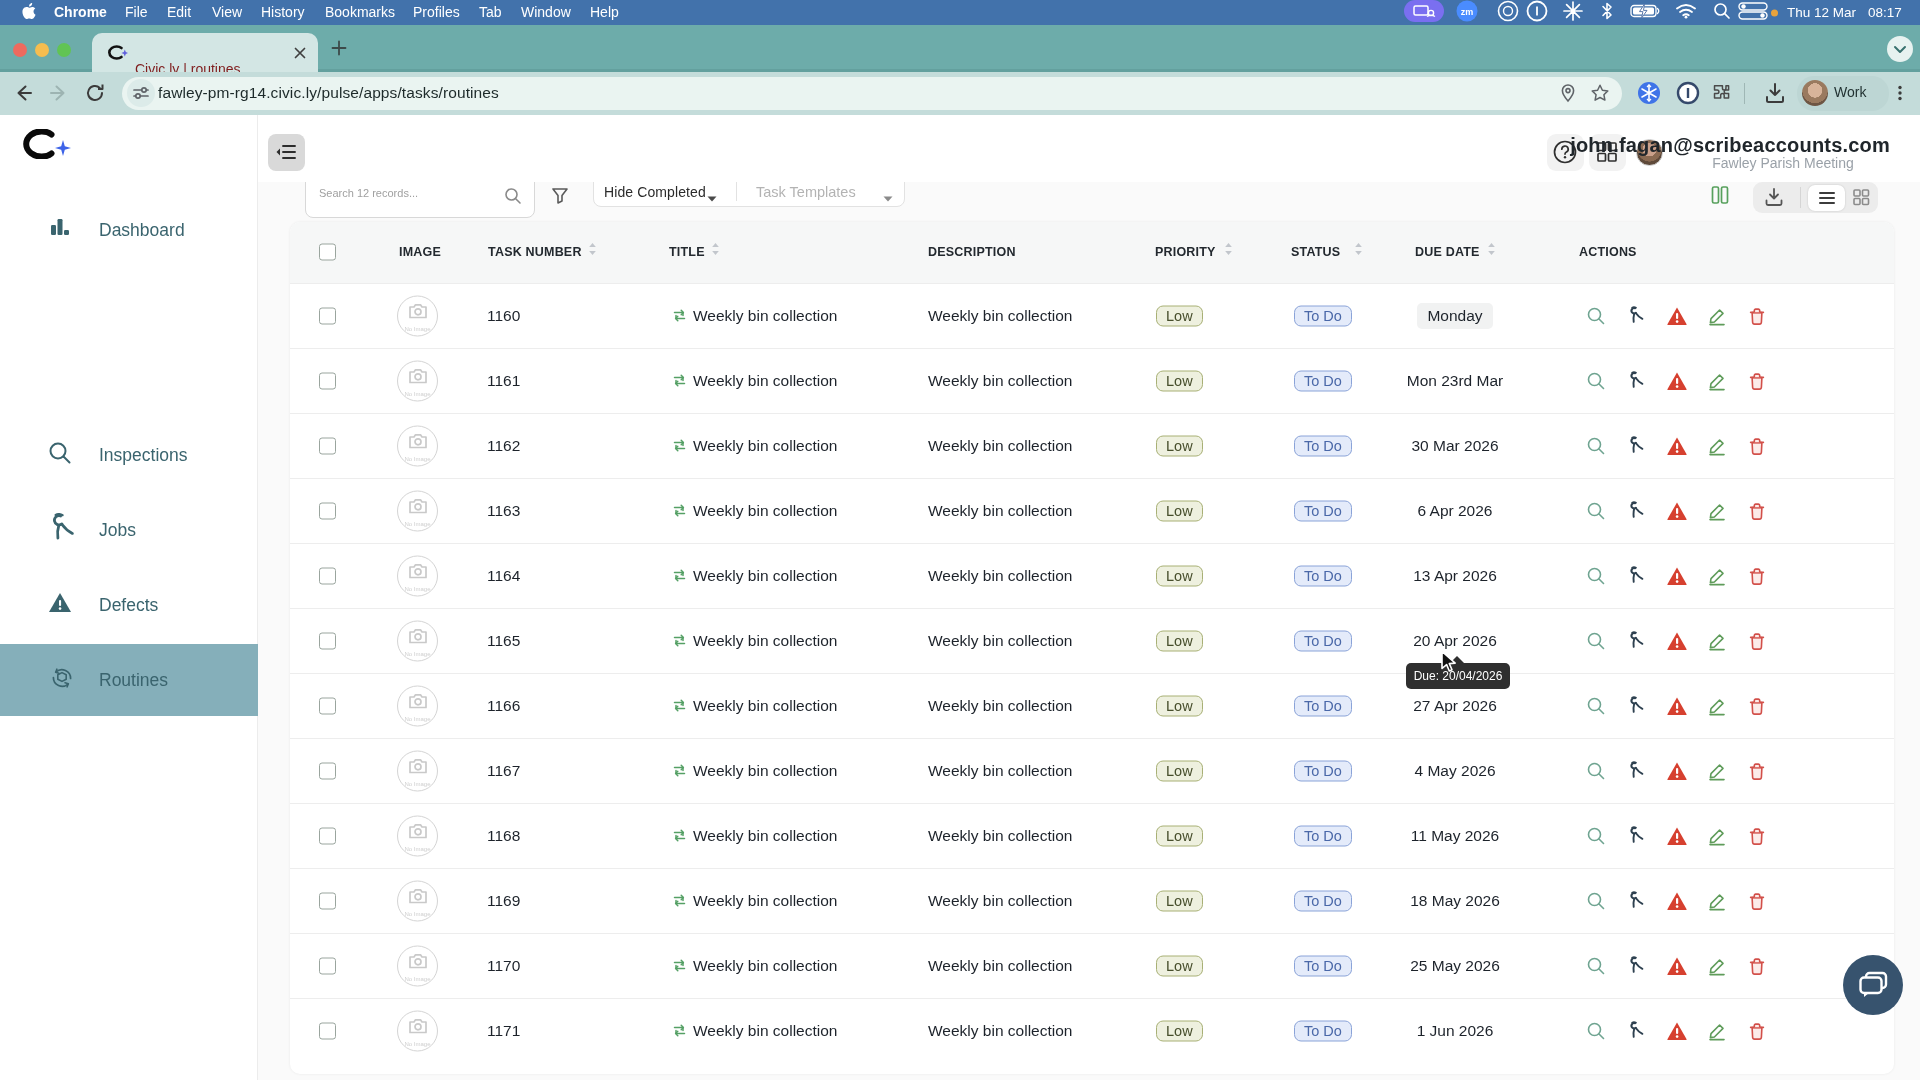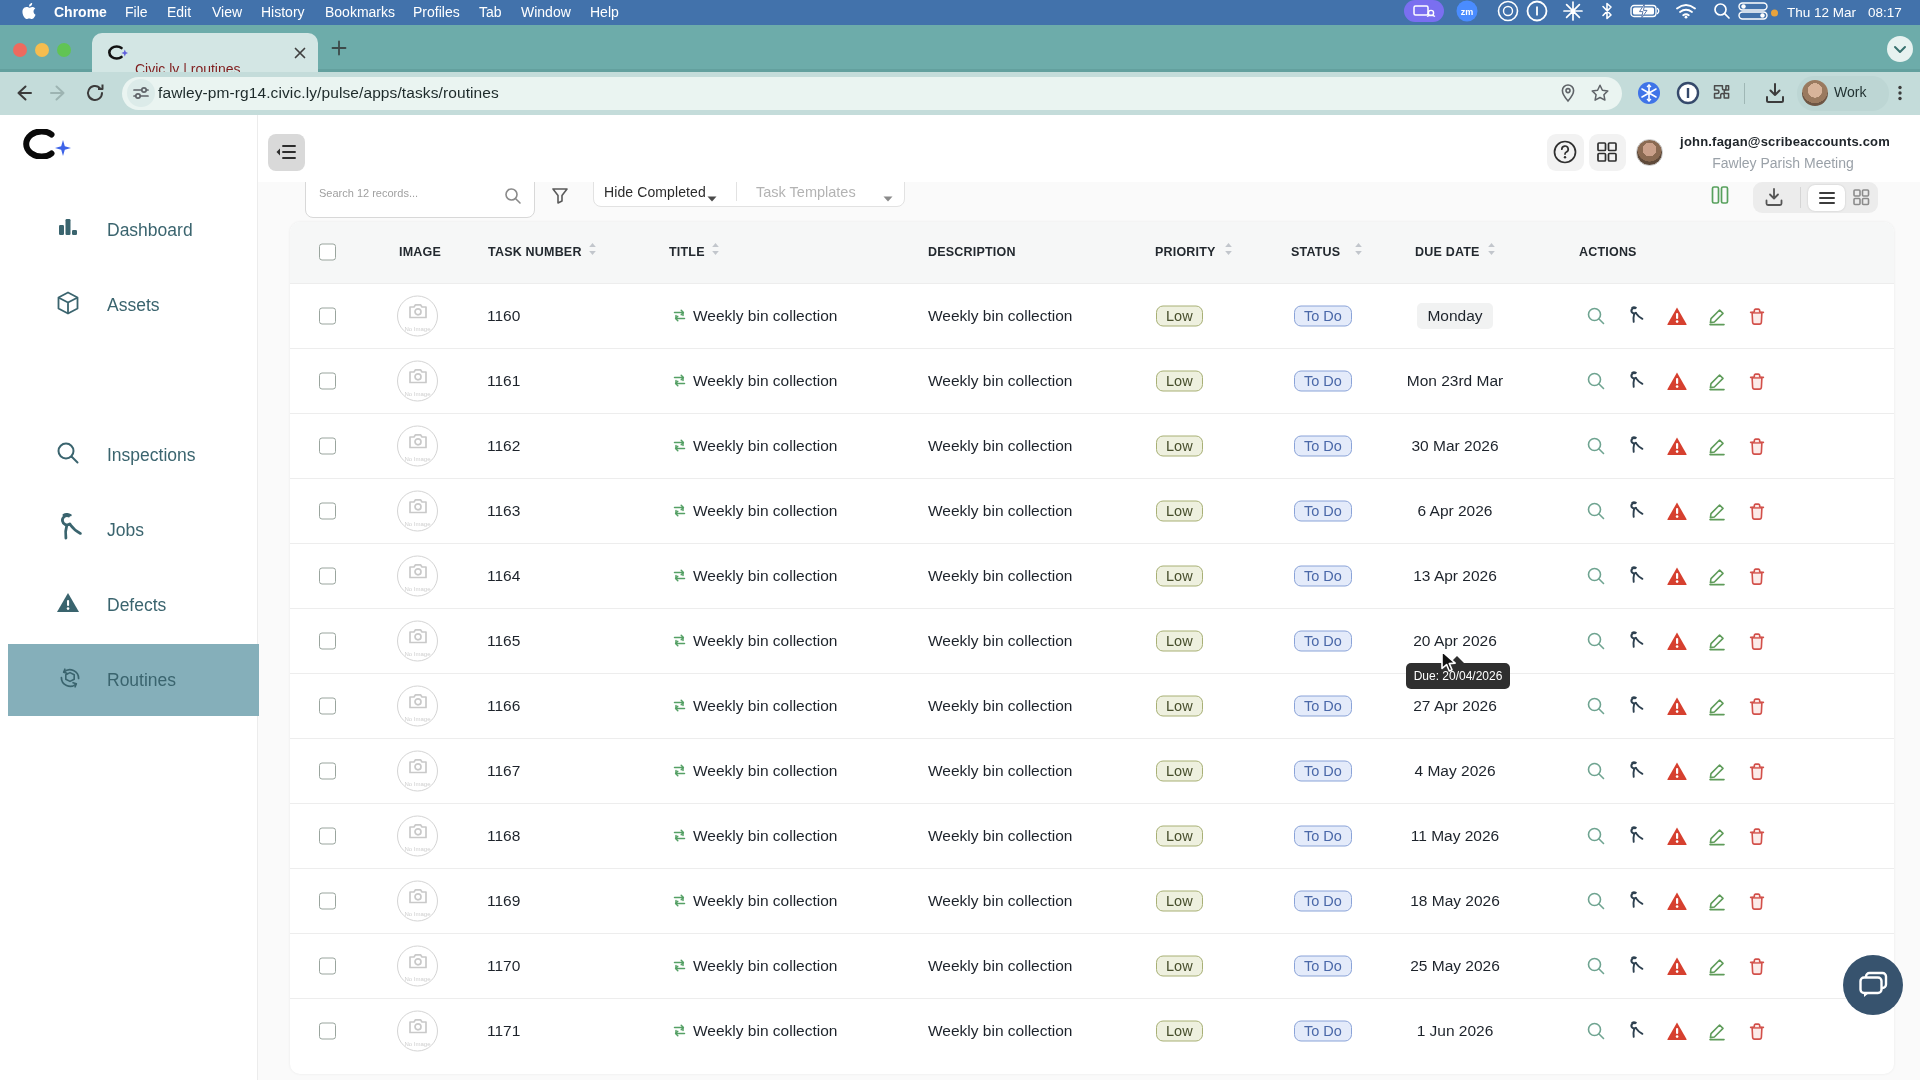--- a/index.html
+++ b/index.html
@@ -36,7 +36,7 @@
 .hdrbtn { position:absolute; top:134px; width:37px; height:37px; background:#f2f2f2; border-radius:9px; }
 .hdrbtn svg { position:absolute; left:5px; top:5px; }
 #avatar { position:absolute; left:1636px; top:139px; width:27px; height:27px; border-radius:50%; background:radial-gradient(circle at 50% 38%, #caa08a 0 34%, #8a6a52 35% 60%, #5f4a3a 61%); border:1px solid #c9c9c9; }
-#uemail { position:absolute; right:30px; top:134px; font-size:13px; font-weight:bold; color:#20262b; letter-spacing:0.2px; }
+#uemail { position:absolute; right:30px; top:134px; font-size:20px; font-weight:bold; color:#20262b; letter-spacing:0.2px; }
 #uorg { position:absolute; right:30px; top:155px; width:214px; text-align:center; font-size:14px; color:#9aa1a8; }
 
 #content { position:absolute; top:182px; left:259px; width:1661px; height:898px; background:#fafafa; overflow:hidden; }

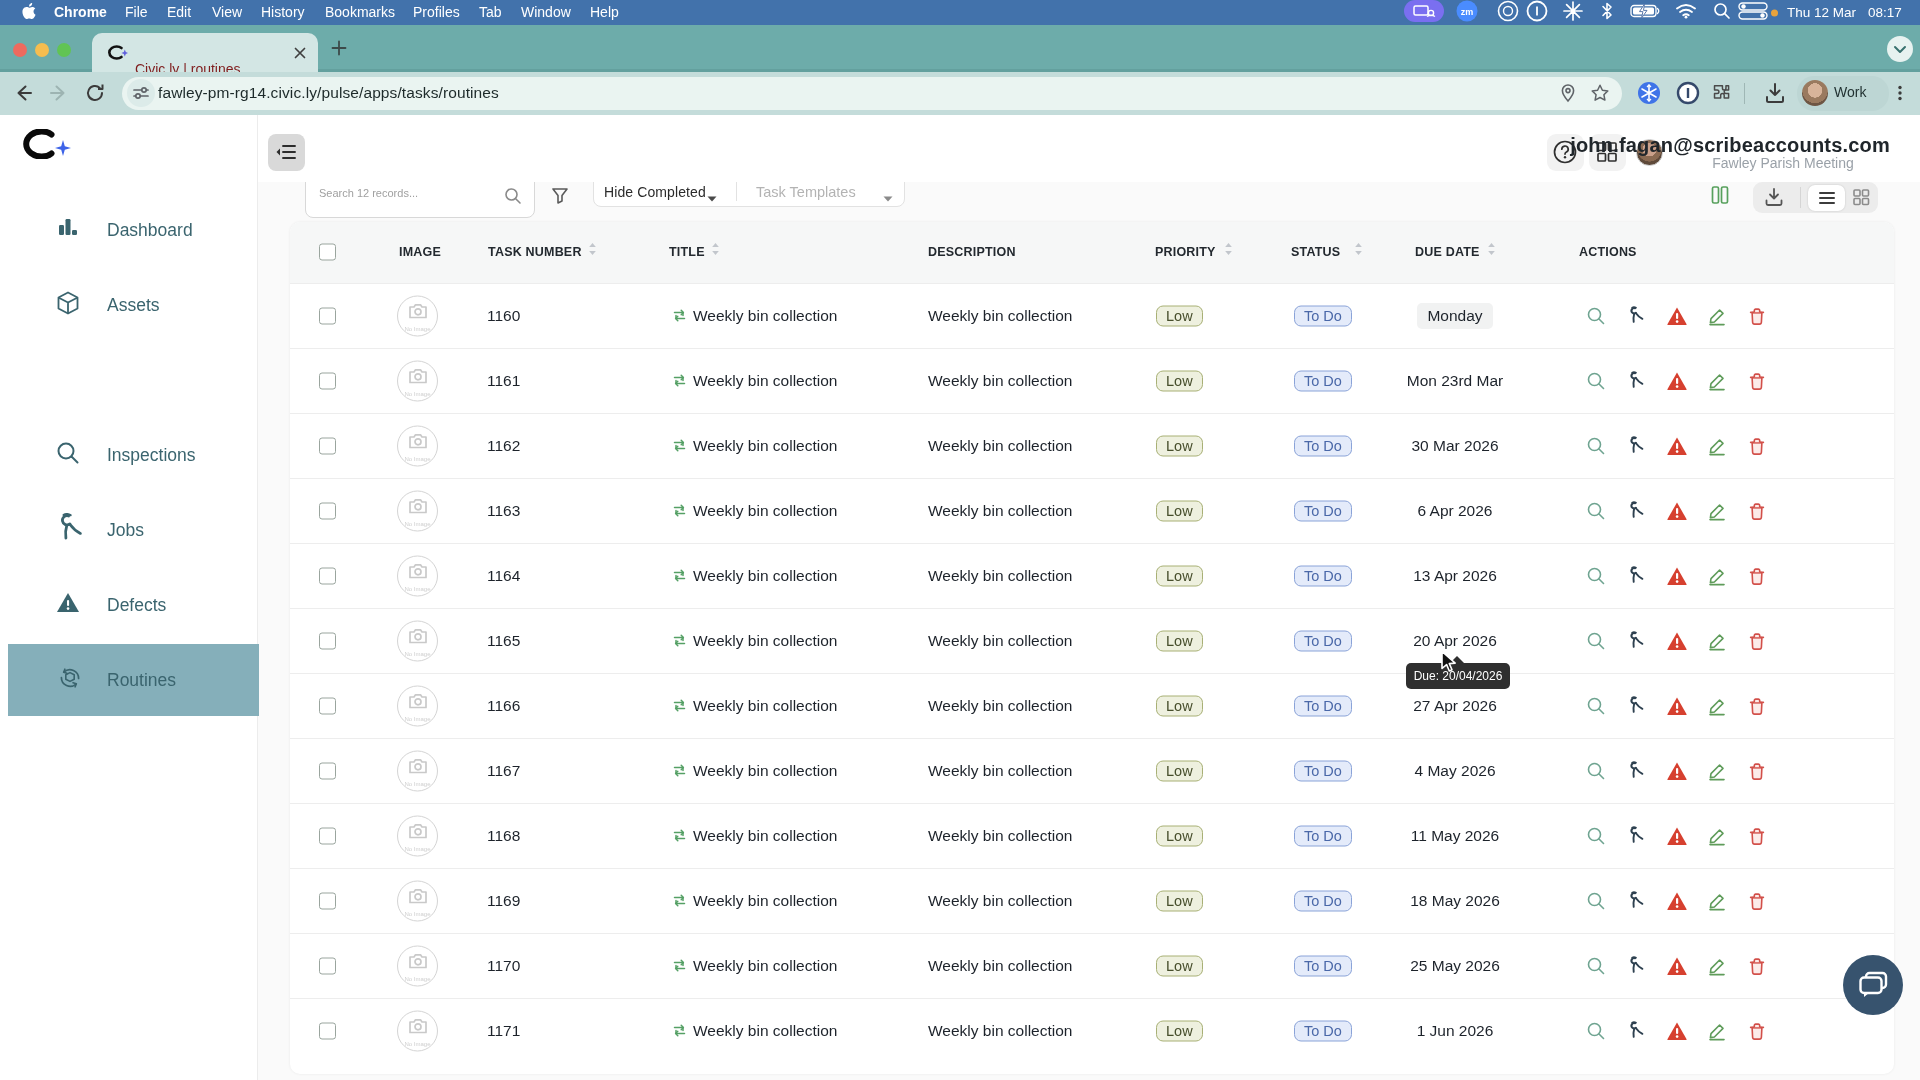--- a/index.html
+++ b/index.html
@@ -26,7 +26,7 @@
 
 #appheader { position:absolute; top:115px; left:258px; width:1662px; height:67px; background:#fff; }
 #sidebar { position:absolute; top:115px; left:0; width:258px; height:965px; background:#fff; border-right:1px solid #ececec; }
-.sitem { position:absolute; left:0; width:258px; height:72px;margin-left:8px; }
+.sitem { position:absolute; left:0; width:258px; height:72px; }
 .sitem .sic { position:absolute; left:47px; top:50%; transform:translateY(-50%); }
 .sitem .slb { position:absolute; left:99px; top:50%; transform:translateY(-50%); font-size:17.5px; font-weight:500; color:#3a646e; }
 .sitem.sel { background:#85afba; }

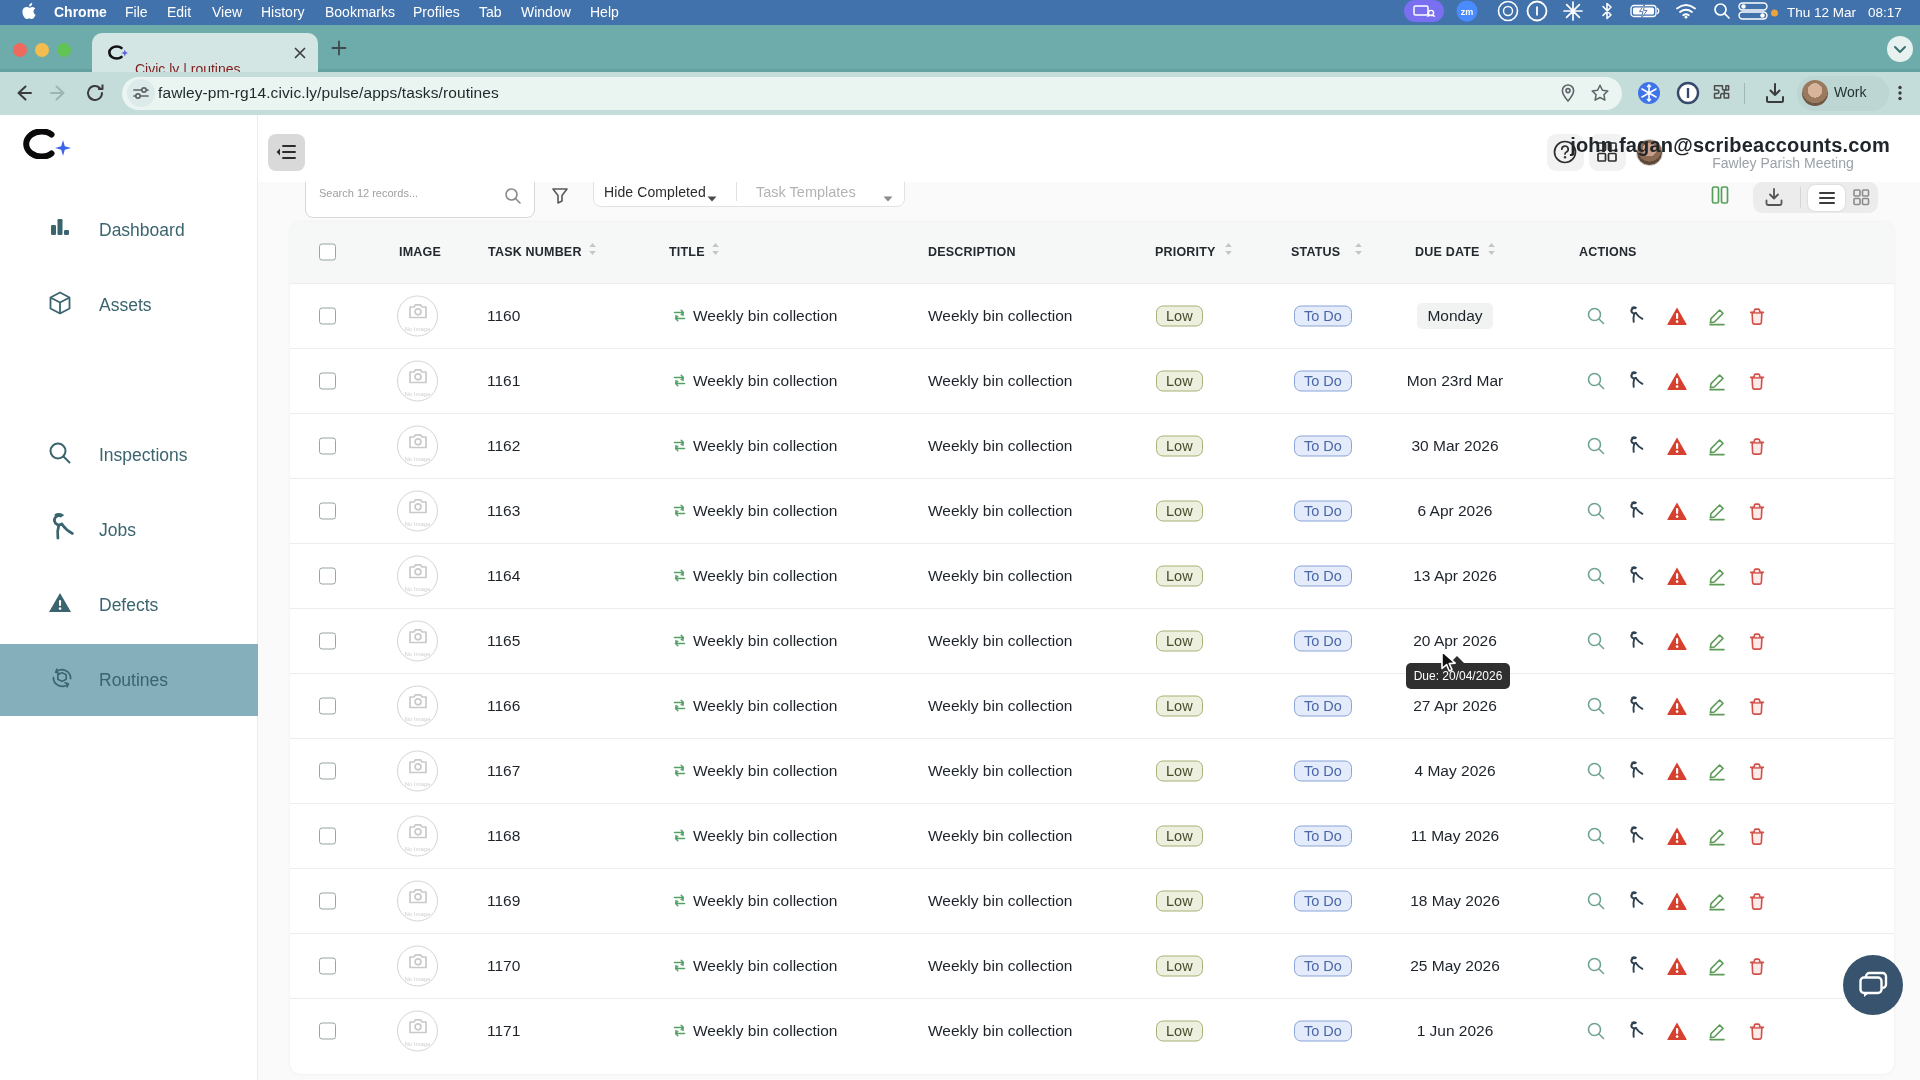--- a/index.html
+++ b/index.html
@@ -248,13 +248,6 @@
             <rect x="17" y="15" width="5" height="5" rx="1.2" fill="#3a646e"></rect>
           </svg></span>
         <span class="slb">Dashboard</span>
-      </div>
-      <div class="sitem" style="top:154px">
-        <span class="sic"><svg width="26" height="26" viewBox="0 0 26 26" style="">
-            <path d="M13 2.5 L22.5 7.5 V18.5 L13 23.5 L3.5 18.5 V7.5 Z" fill="none" stroke="#3a646e" stroke-width="1.8" stroke-linejoin="round"></path>
-            <path d="M3.8 7.7 L13 12.5 L22.2 7.7 M13 12.5 V23" fill="none" stroke="#3a646e" stroke-width="1.8" stroke-linejoin="round"></path>
-          </svg></span>
-        <span class="slb">Assets</span>
       </div>
       <div class="sitem" style="top:304px">
         <span class="sic"><svg width="26" height="26" viewBox="0 0 26 26" style="">

